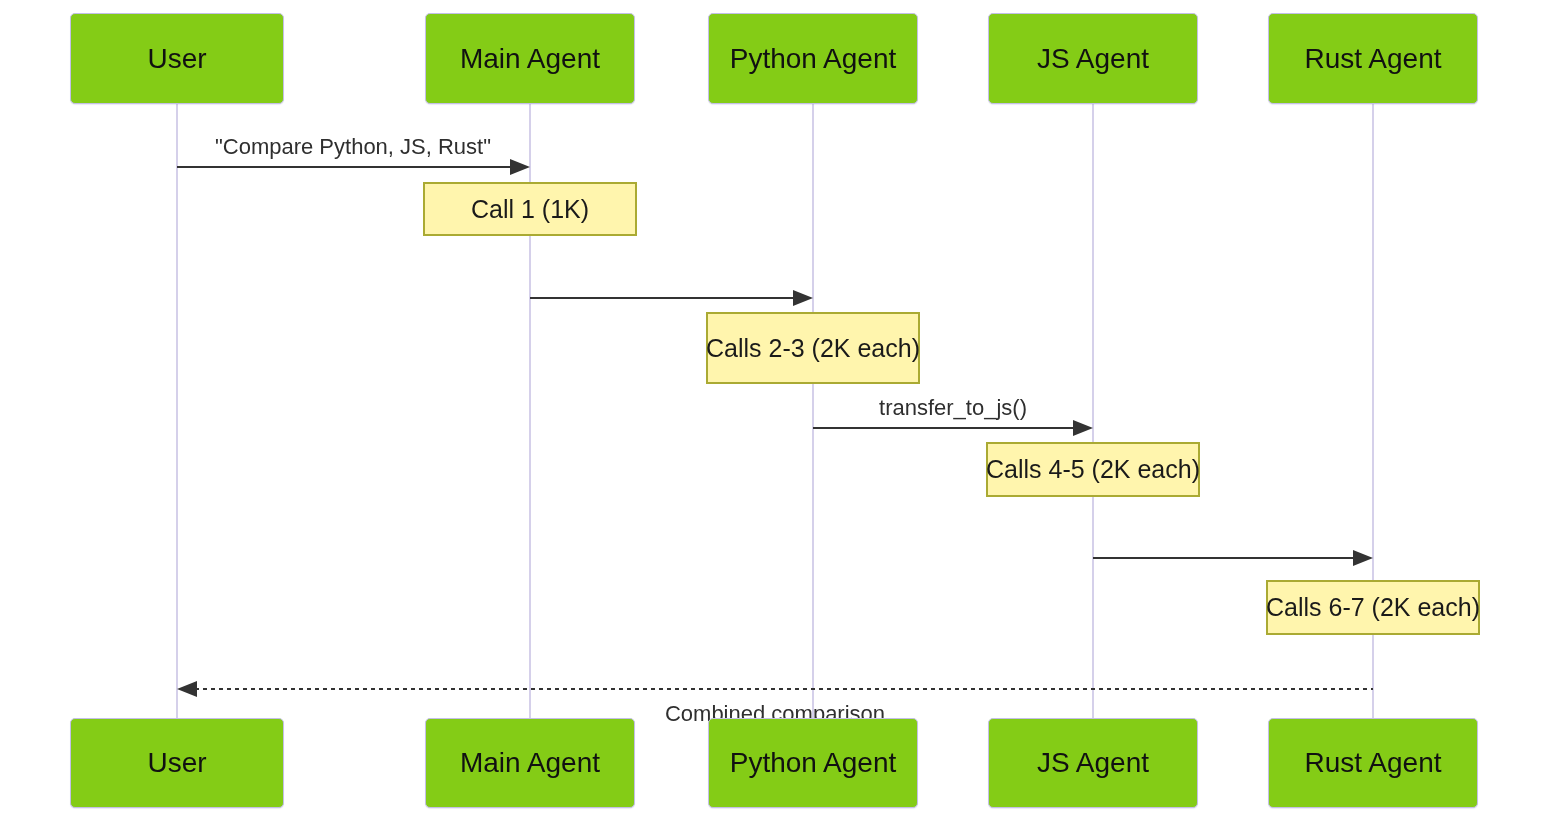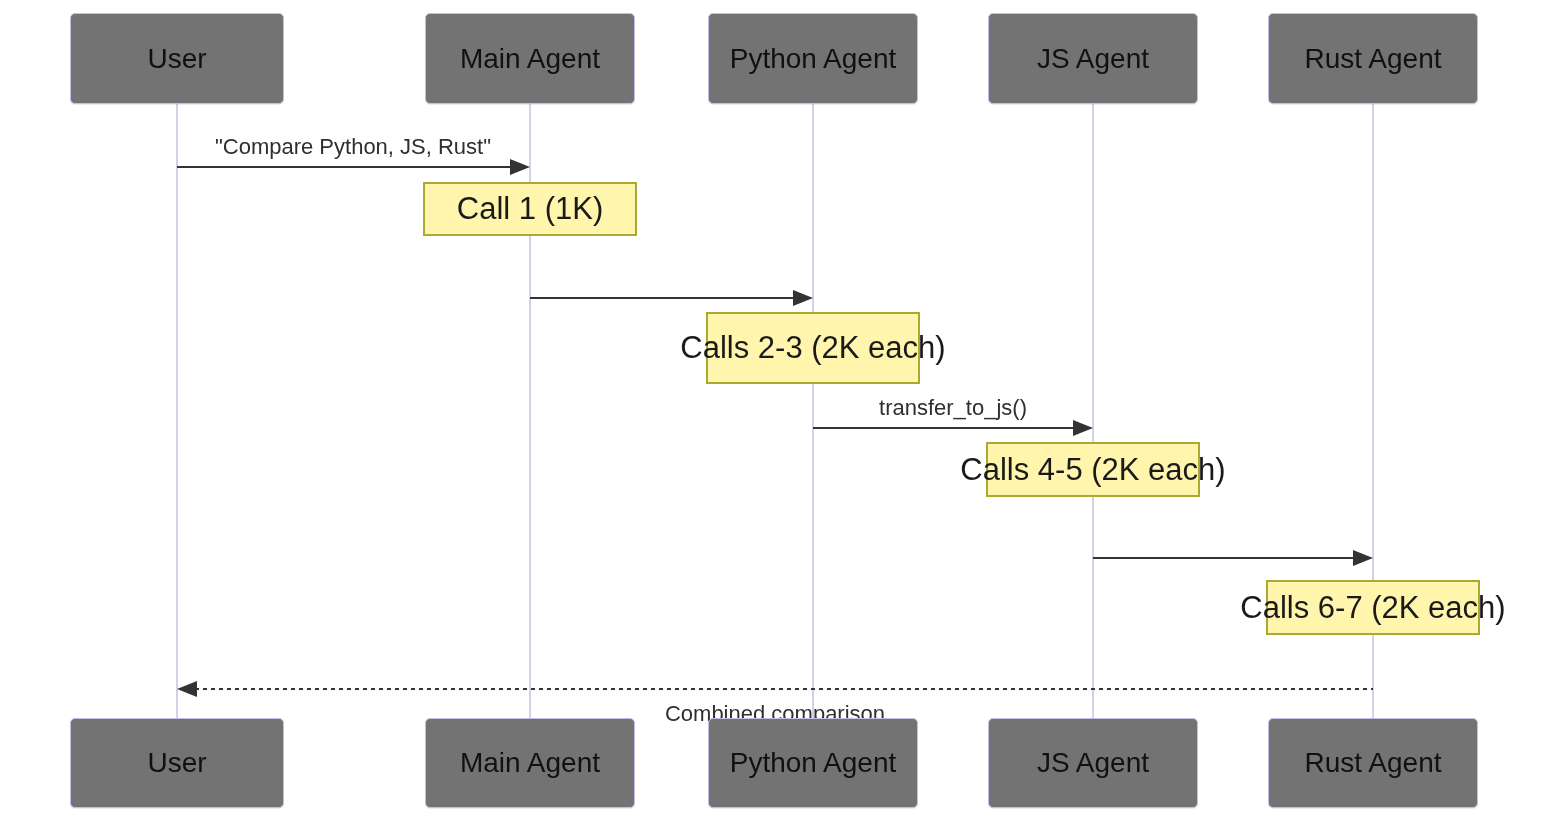--- a/index.html
+++ b/index.html
@@ -17,7 +17,7 @@
   }
   .actor-box {
     position: absolute;
-    background: #737373;
+    background: #84cc16;
     border: 1px solid #c3bfe6;
     border-radius: 5px;
     display: flex;

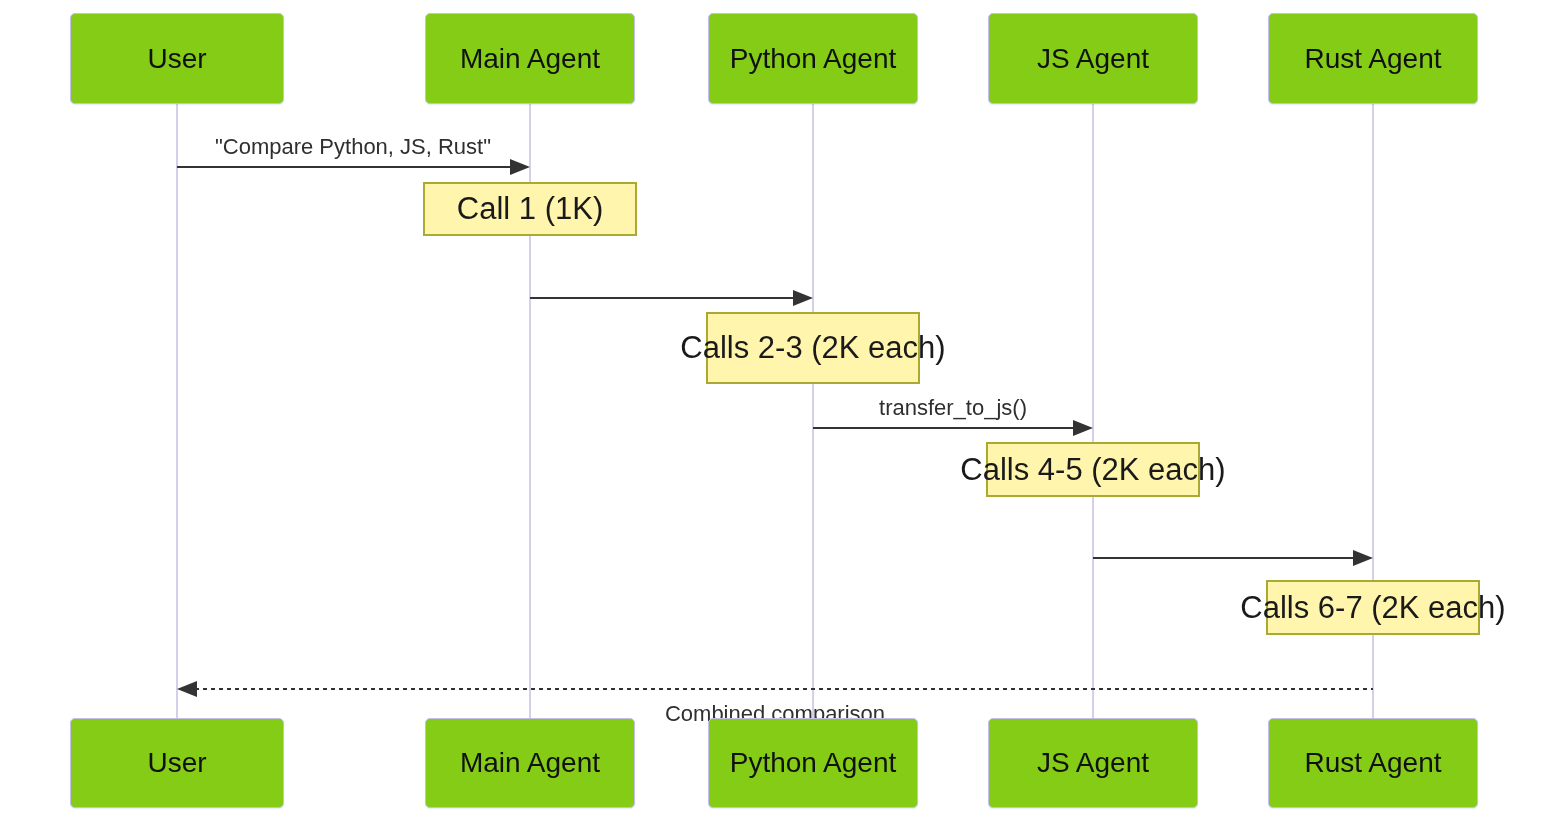--- a/index.html
+++ b/index.html
@@ -74,7 +74,7 @@
     display: flex;
     align-items: center;
     justify-content: center;
-    font-size: 31px;
+    font-size: 25px;
     color: #1a1a1a;
     box-sizing: border-box;
     white-space: nowrap;

